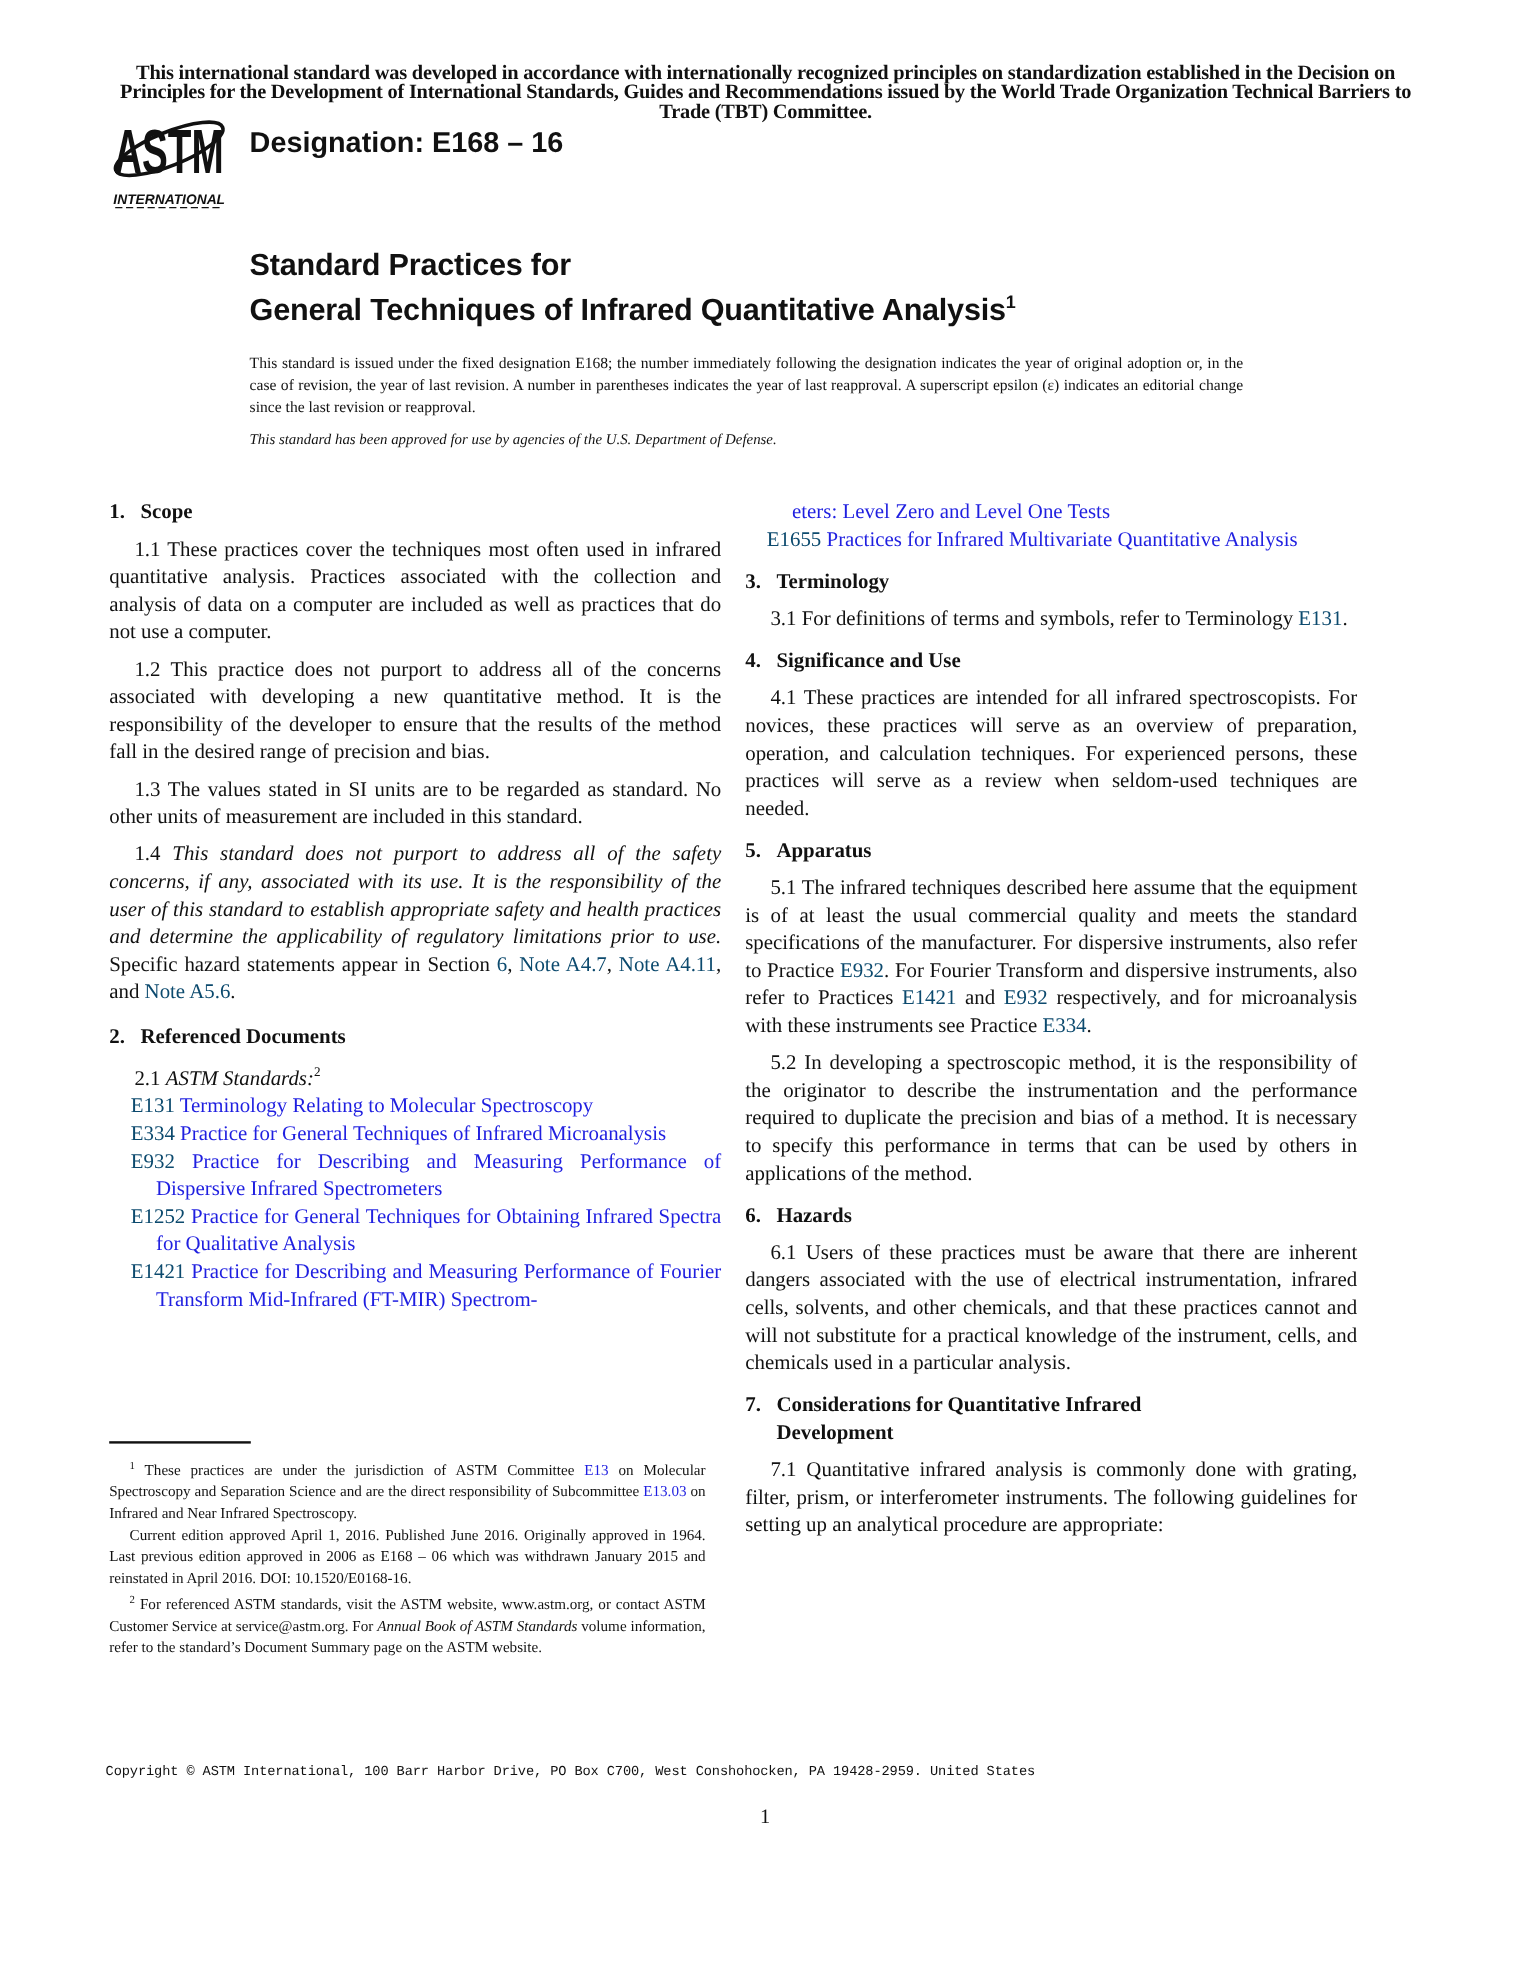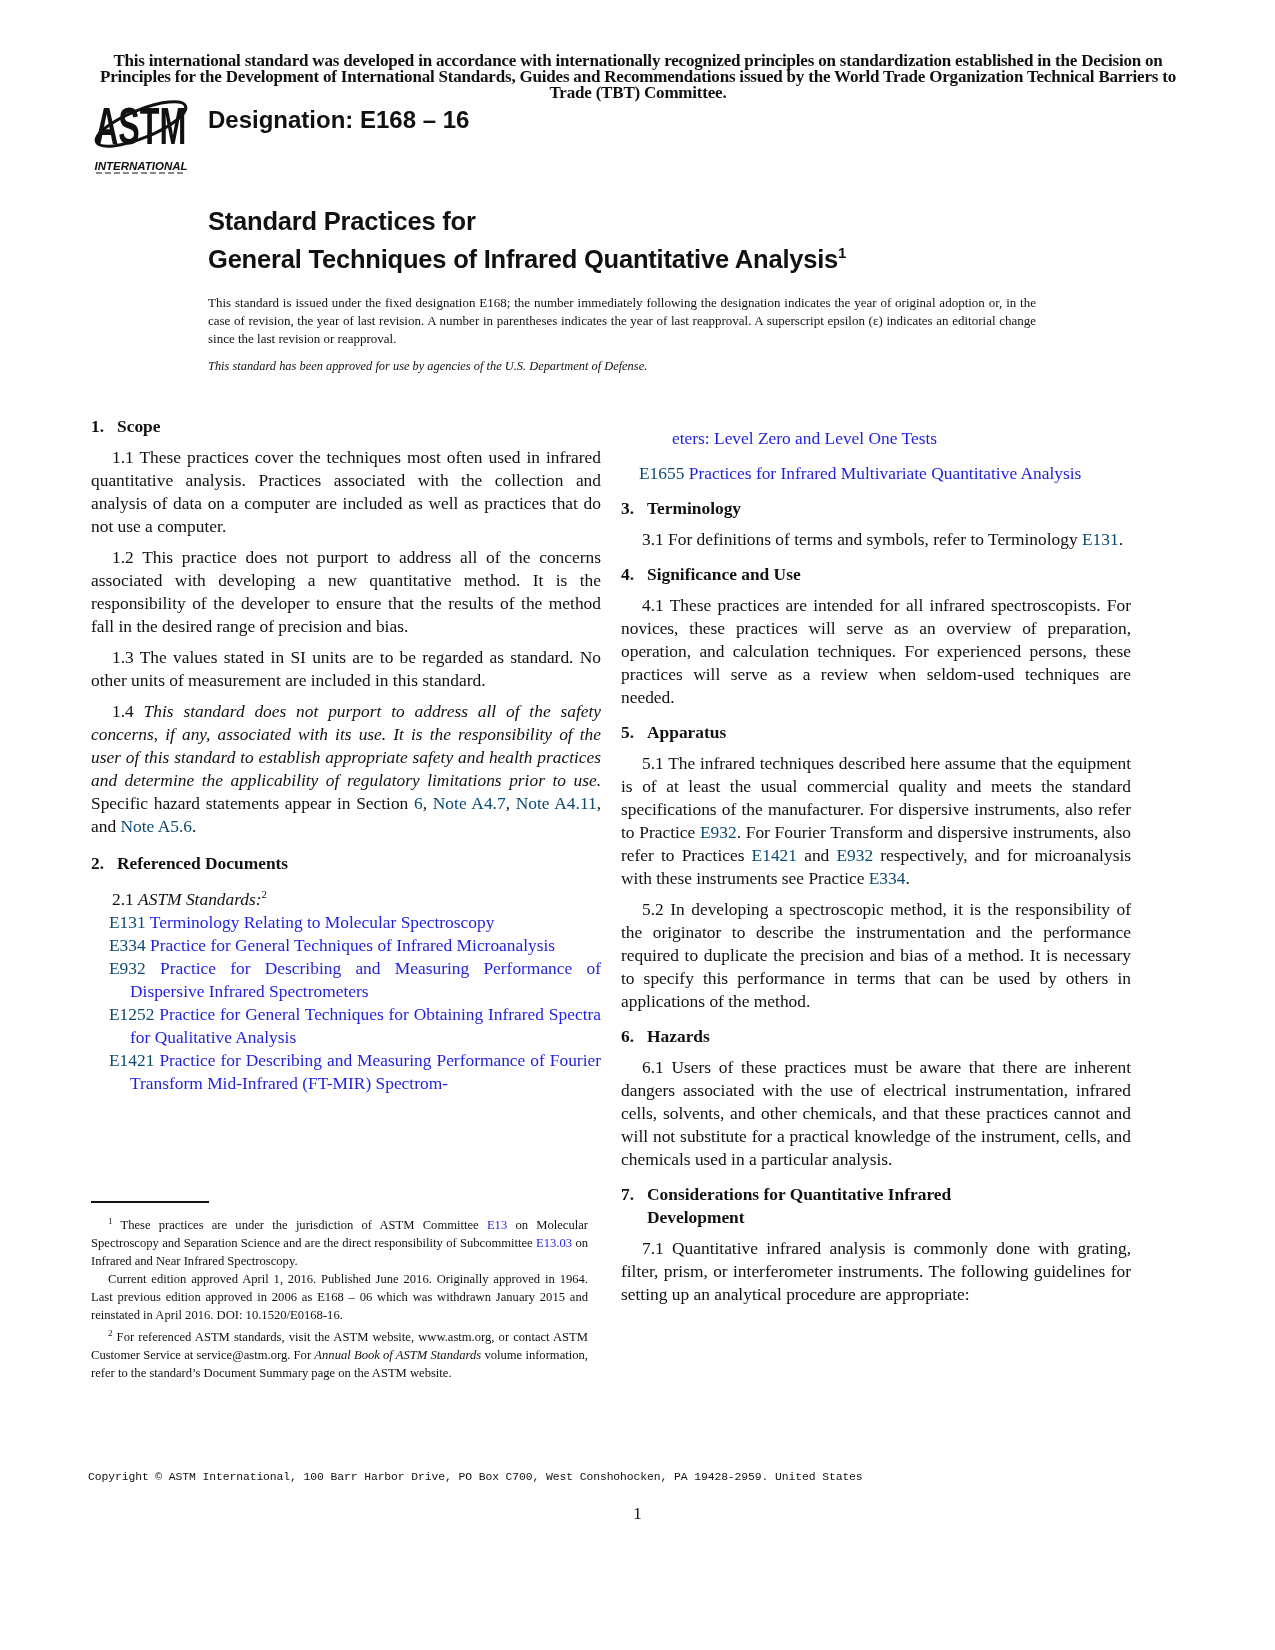--- a/index.html
+++ b/index.html
@@ -23,7 +23,7 @@
   .red { color: #0c4a6e; }
   .blue { color: #1f1fe0; }
   .ref { padding-left: 39px; text-indent: -21px; text-align: justify; margin: 0; }
-  .cont { padding-left: 39px; margin: 12px; }
+  .cont { padding-left: 39px; margin: 0; }
   .footrule { position: absolute; left: 91px; top: 1201px; width: 118px; height: 2px; background: #111; }
   .footnotes { position: absolute; left: 91px; top: 1212px; width: 497px; font-size: 12.6px; line-height: 18px; text-align: justify; }
   .footnotes p { margin: 0; text-indent: 17px; }

